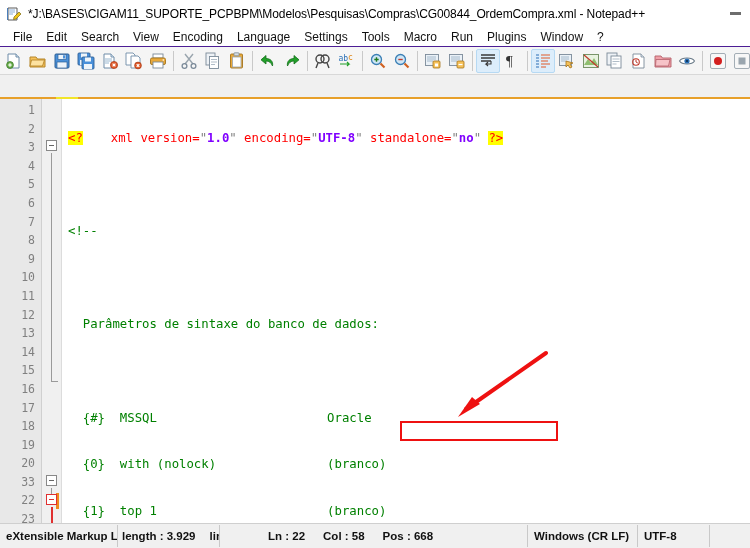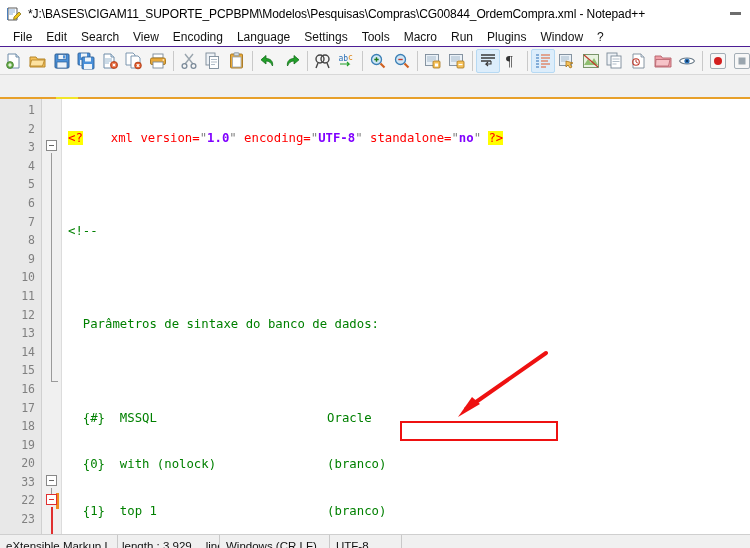--- a/index.html
+++ b/index.html
@@ -251,14 +251,15 @@
 
   
   .statusbar {
-    height: 14px;
+    height: 25px;
     background: #f0f0f0;
     border-top: 1px solid #cfcfcf;
     display: flex;
-    align-items: flex-start;
+    align-items: center;
     font-size: 11.5px;
     color: #111;
     flex: 0 0 auto;
+    font-weight: bold;
   }
   .sb-cell {
     height: 22px;

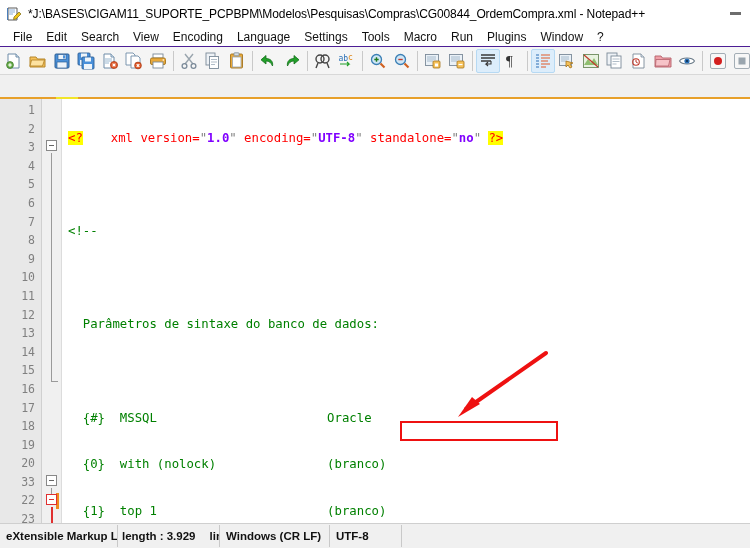--- a/index.html
+++ b/index.html
@@ -656,6 +656,11 @@
       <span>length : 3.929</span>
       <span>lines : 101</span>
     </div>
+    <div class="sb-cell sb-pos">
+      <span>Ln : 22</span>
+      <span>Col : 58</span>
+      <span>Pos : 668</span>
+    </div>
     <div class="sb-cell sb-eol">Windows (CR LF)</div>
     <div class="sb-cell sb-enc">UTF-8</div>
     <div class="sb-cell sb-ins"></div>

